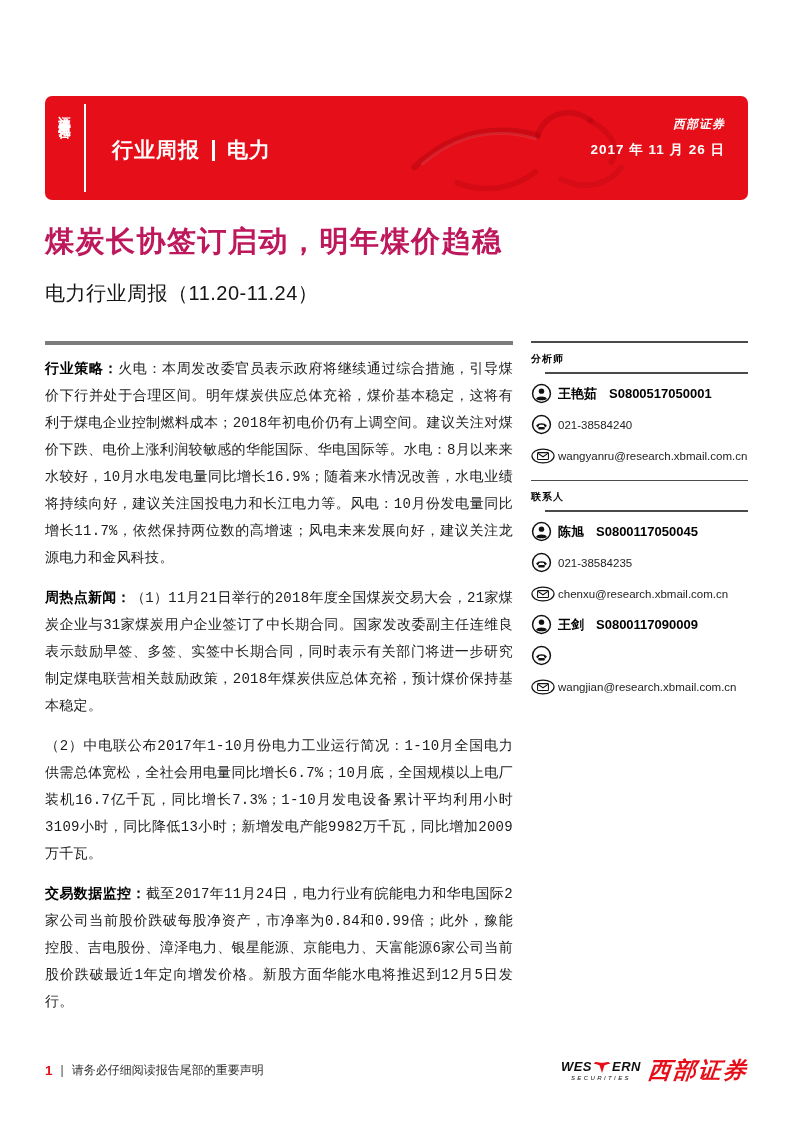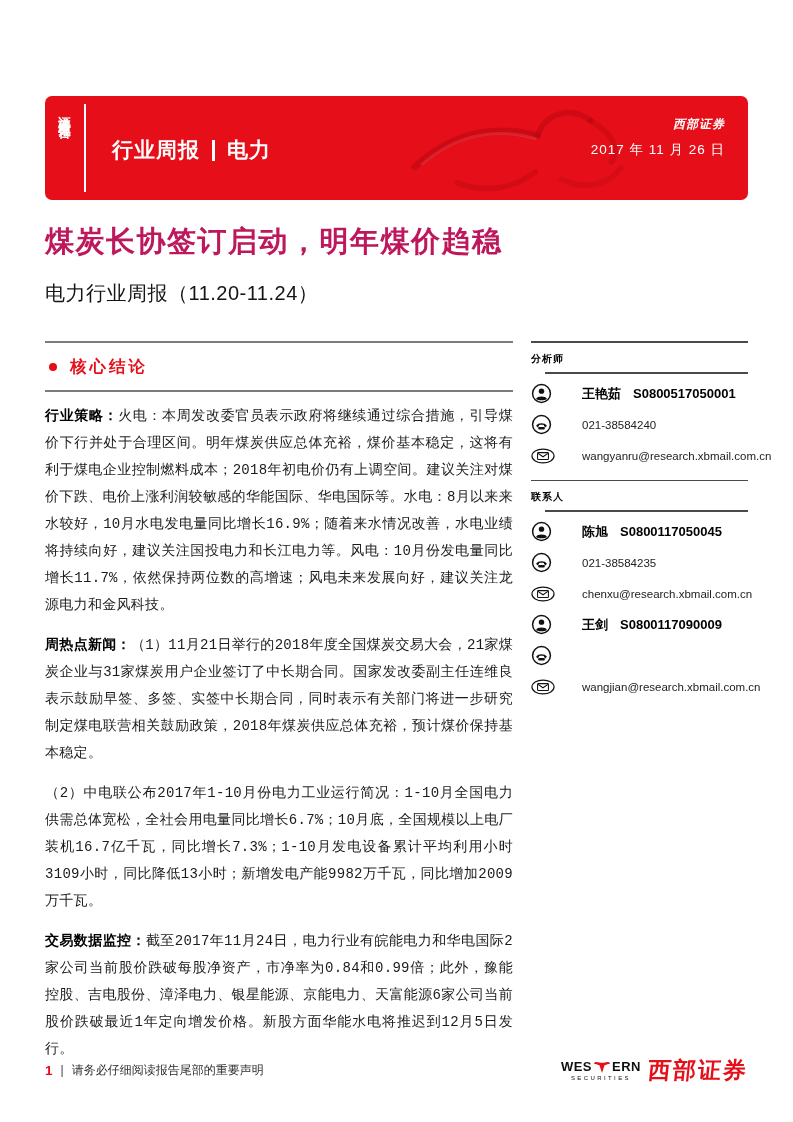--- a/index.html
+++ b/index.html
@@ -28,7 +28,7 @@
   .banner-sep{display:inline-block;width:3px;height:21px;background:#fff;margin:0 12px;}
   .banner-right{position:absolute;right:23px;top:20px;text-align:right;}
   .banner-brand{font-size:12px;font-weight:bold;font-style:italic;letter-spacing:1px;}
-  .banner-date{font-size:13.5px;font-weight:normal;margin-top:8px;letter-spacing:1px;}
+  .banner-date{font-size:13.5px;font-weight:bold;margin-top:8px;letter-spacing:1px;}
   .bull-watermark{position:absolute;left:50%;top:0;height:104px;width:300px;pointer-events:none;}
 
   

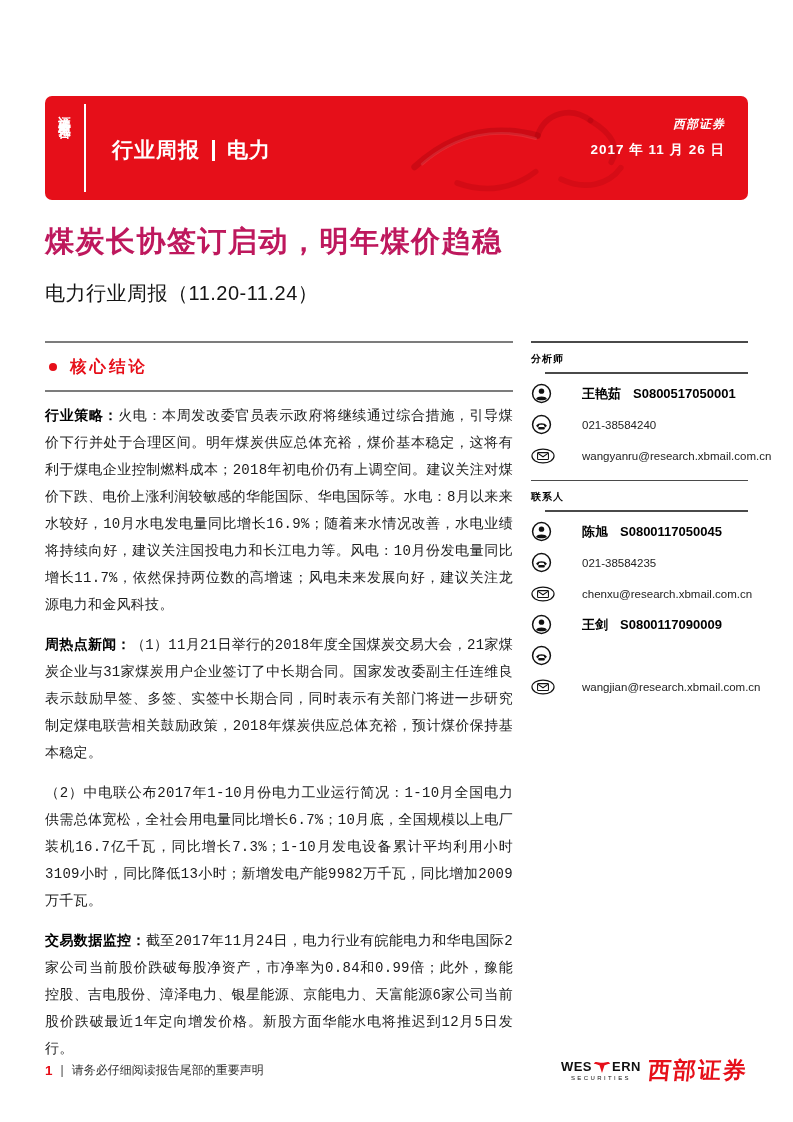--- a/index.html
+++ b/index.html
@@ -113,10 +113,6 @@
 
     <div class="left-col">
       <div class="rule"></div>
-      <div class="core-header">
-        <span class="dot"></span>
-        <span class="core-title">核心结论</span>
-      </div>
       <div class="rule"></div>
       <div class="paragraphs">
         <p><b>行业策略：</b><span>火电：本周发改委官员表示政府将继续通过综合措施，引导煤价下行并处于合理区间。明年煤炭供应总体充裕，煤价基本稳定，这将有利于煤电企业控制燃料成本；2018年初电价仍有上调空间。建议关注对煤价下跌、电价上涨利润较敏感的华能国际、华电国际等。水电：8月以来来水较好，10月水电发电量同比增长16.9%；随着来水情况改善，水电业绩将持续向好，建议关注国投电力和长江电力等。风电：10月份发电量同比增长11.7%，依然保持两位数的高增速；风电未来发展向好，建议关注龙源电力和金风科技。</span></p>

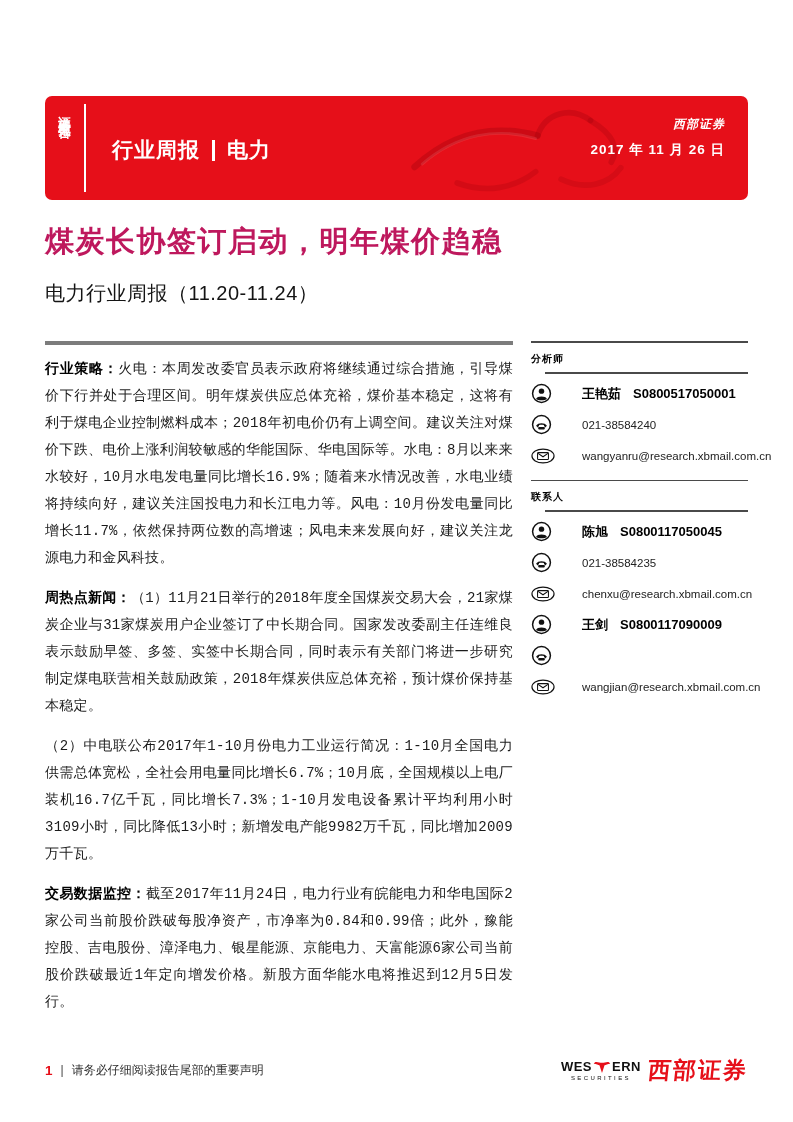--- a/index.html
+++ b/index.html
@@ -58,7 +58,7 @@
   .side-header{font-weight:bold;font-size:10px;color:#000;padding:9px 0 6px;letter-spacing:1px;}
   .sub-rule{height:1.5px;background:#4a4a4a;margin-left:14px;}
   .full-rule{height:1.5px;background:#4a4a4a;margin-top:13px;}
-  .contact-row{display:flex;align-items:center;gap:27px;margin-top:9px;min-height:22px;}
+  .contact-row{display:flex;align-items:center;gap:3px;margin-top:9px;min-height:22px;}
   .contact-row .icon{flex:0 0 24px;display:flex;align-items:center;}
   .person-line{font-weight:bold;font-size:13px;color:#000;white-space:nowrap;}
   .person-line .pname{margin-right:12px;}

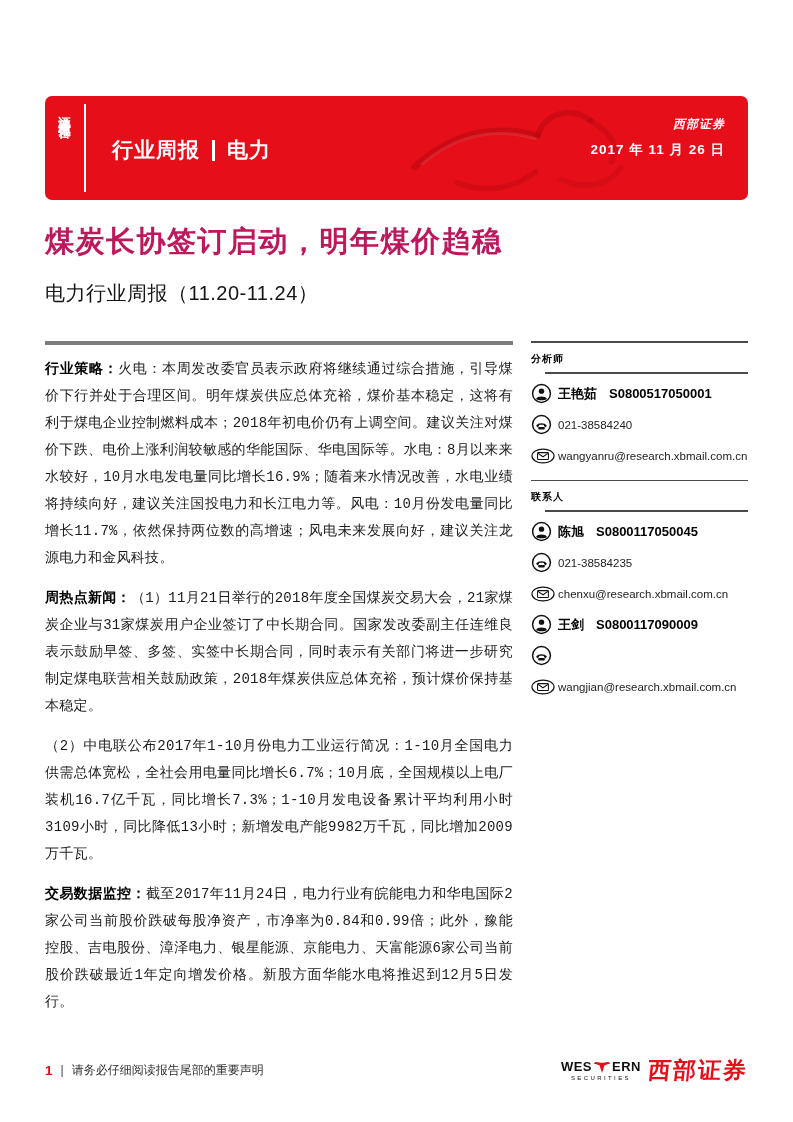--- a/index.html
+++ b/index.html
@@ -72,7 +72,7 @@
   .footer-left{font-size:12px;color:#2d2d2d;display:flex;align-items:center;}
   .pagenum{color:#E60F19;font-weight:bold;font-size:13.5px;}
   .fsep{margin:0 8px;color:#444;font-size:12px;}
-  .footer-logo{display:flex;align-items:center;gap:7px;}
+  .footer-logo{display:flex;align-items:center;gap:7px;font-style:italic;}
   .logo-en{display:flex;flex-direction:column;align-items:center;}
   .logo-word{font-weight:bold;font-size:13px;color:#101010;letter-spacing:0.5px;display:flex;align-items:flex-end;line-height:1;}
   .logo-word svg{margin:0 1px -1px;}

